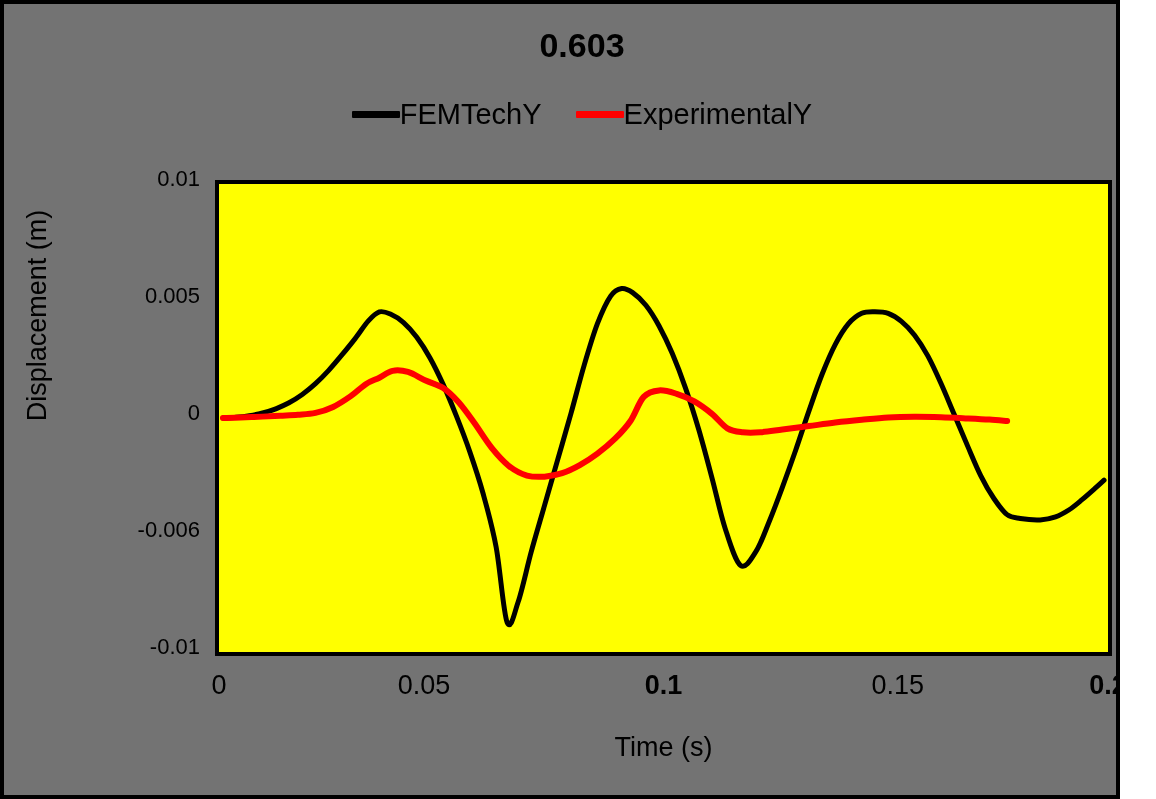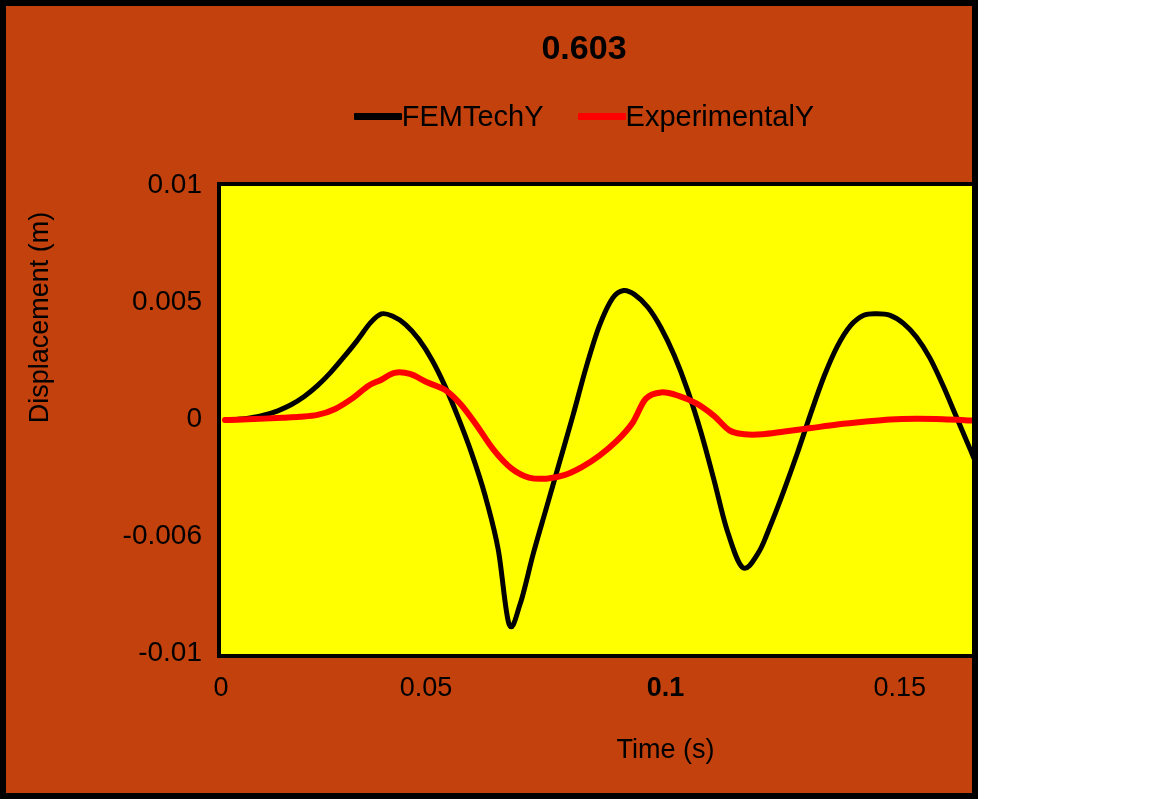--- a/index.html
+++ b/index.html
@@ -12,11 +12,11 @@
   }
   #figure {
     position: relative;
-    width: 978px;
+    width: 1120px;
     height: 799px;
-    background: #c2410c;
+    background: #737373;
     box-sizing: border-box;
-    border: 6px solid #701a75;
+    border: 4px solid #701a75;
     overflow: hidden;
   }
   #chart-title {

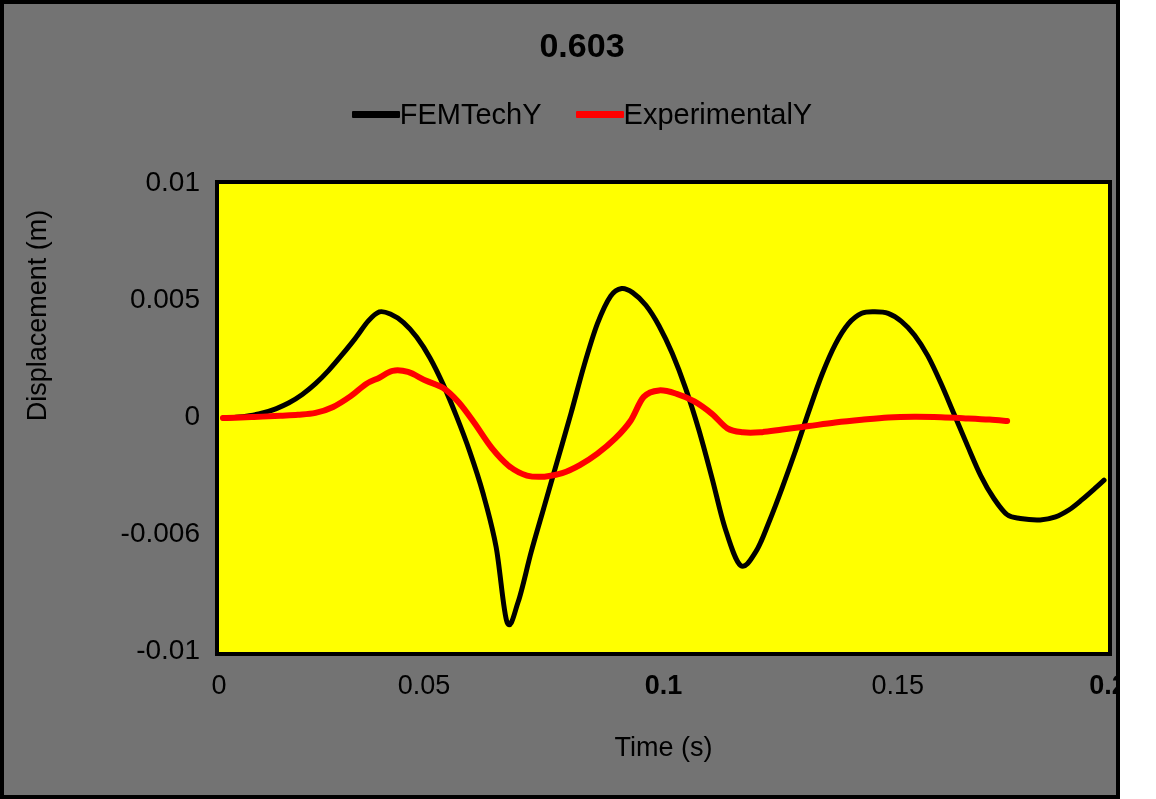--- a/index.html
+++ b/index.html
@@ -78,7 +78,7 @@
     left: 0;
     width: 196px;
     text-align: right;
-    font-size: 28px;
+    font-size: 22px;
     color: #000000;
     white-space: nowrap;
   }

